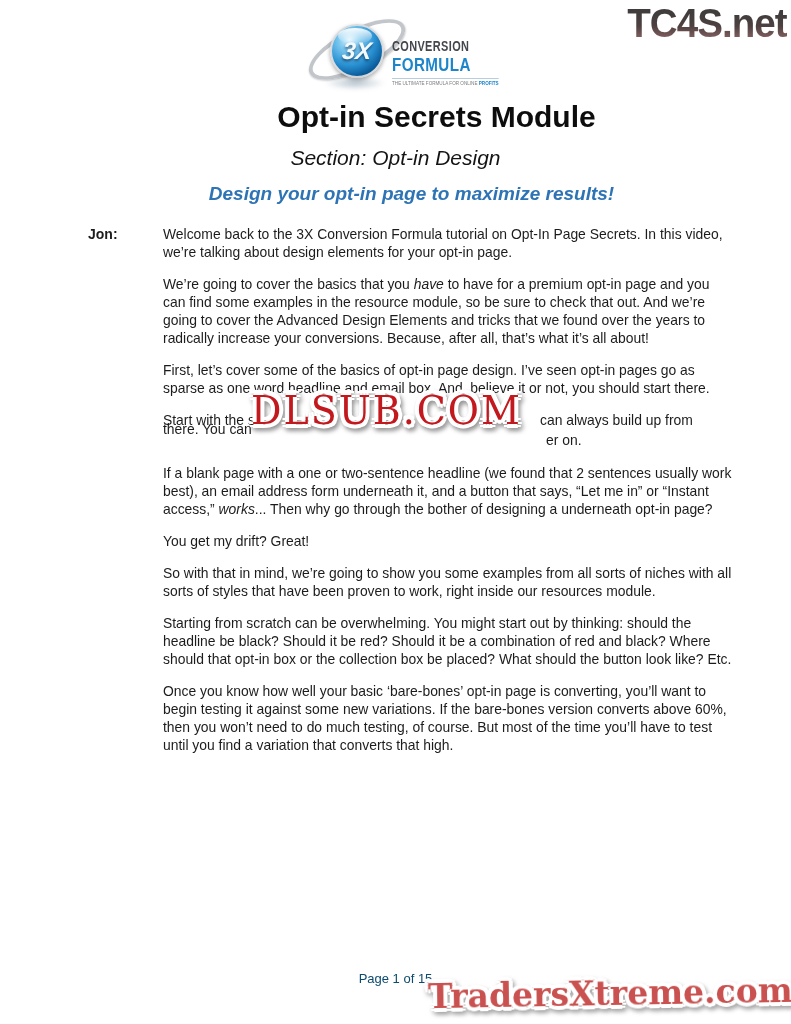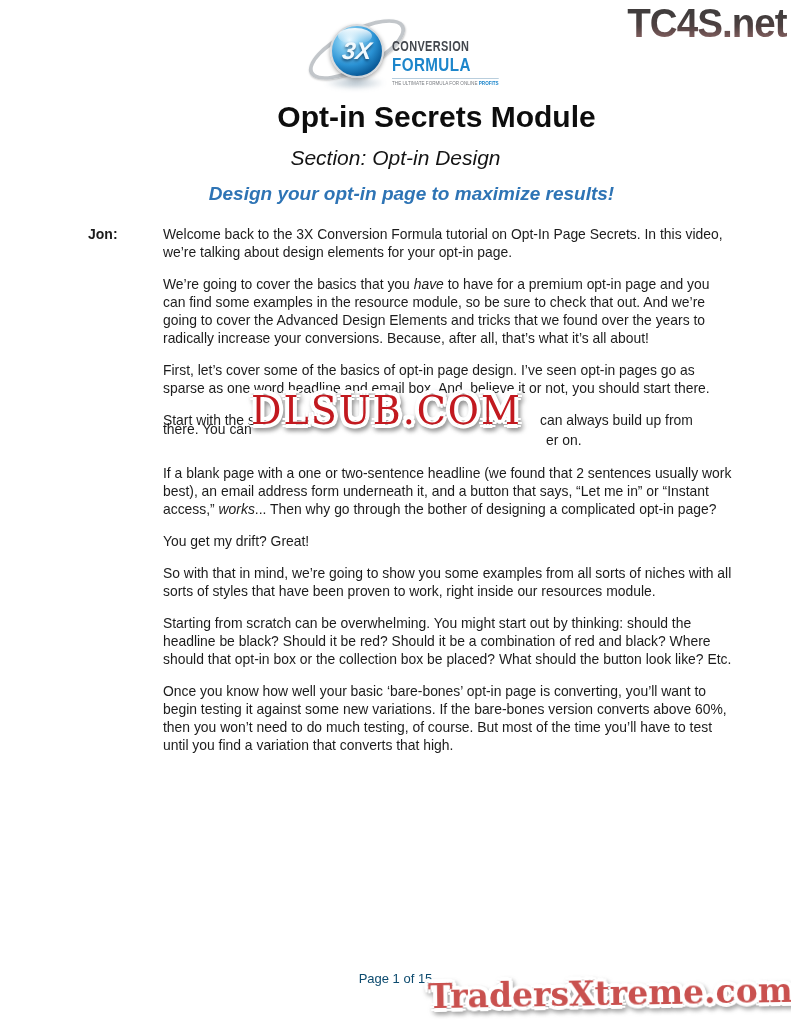--- a/index.html
+++ b/index.html
@@ -143,7 +143,7 @@
         <span class="frag l2b">er on.</span>
         <div class="dlsub">DLSUB.COM</div>
       </div>
-      <div class="para"><span>If a blank page with a one or two-sentence headline (we found that 2 sentences usually work best), an email address form underneath it, and a button that says, “Let me in” or “Instant access,” </span><span class="it">works</span><span>... Then why go through the bother of designing a complicated opt-in page?</span></div>
+      <div class="para"><span>If a blank page with a one or two-sentence headline (we found that 2 sentences usually work best), an email address form underneath it, and a button that says, “Let me in” or “Instant access,” </span><span class="it">works</span><span>... Then why go through the bother of designing a underneath opt-in page?</span></div>
       <div class="para"><span>You get my drift? Great!</span></div>
       <div class="para"><span>So with that in mind, we’re going to show you some examples from all sorts of niches with all sorts of styles that have been proven to work, right inside our resources module.</span></div>
       <div class="para"><span>Starting from scratch can be overwhelming. You might start out by thinking: should the headline be black? Should it be red? Should it be a combination of red and black? Where should that opt-in box or the collection box be placed? What should the button look like? Etc.</span></div>

